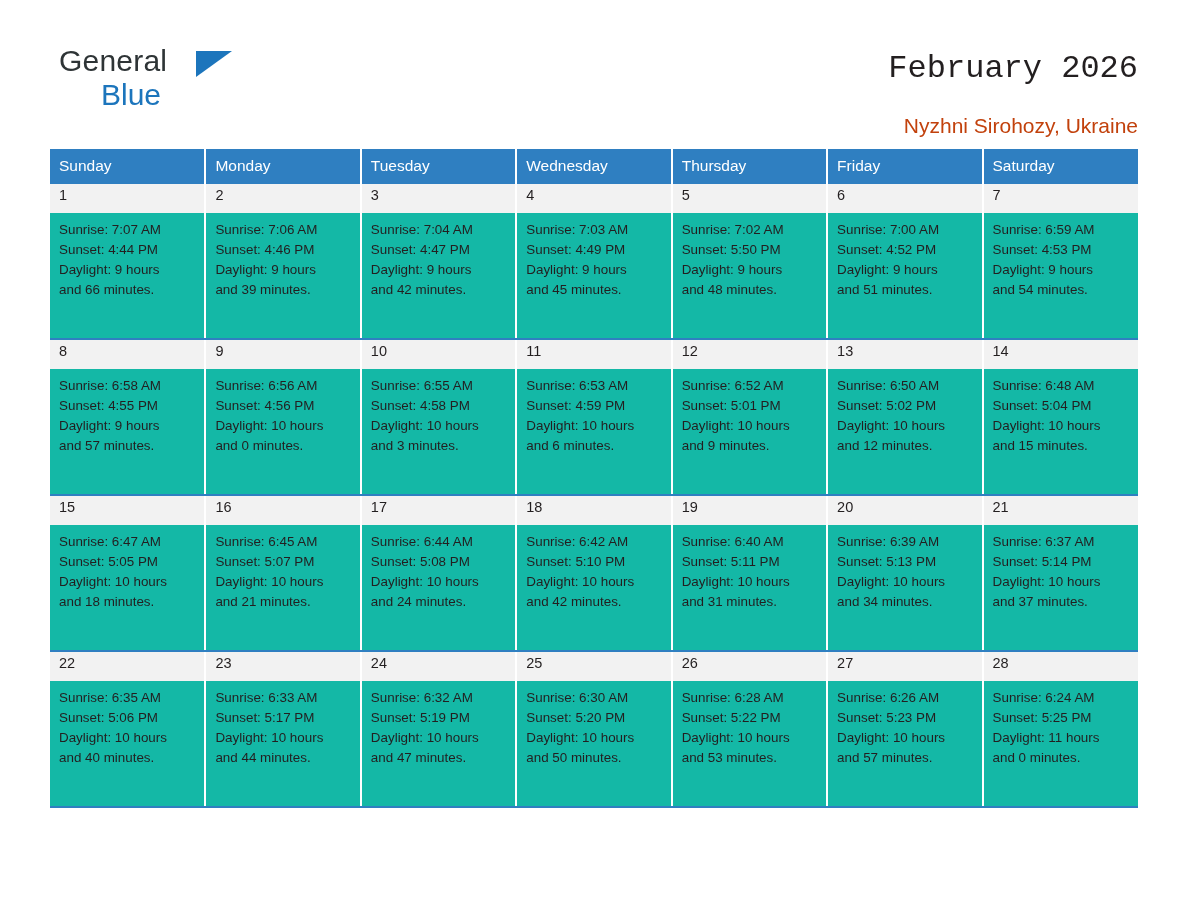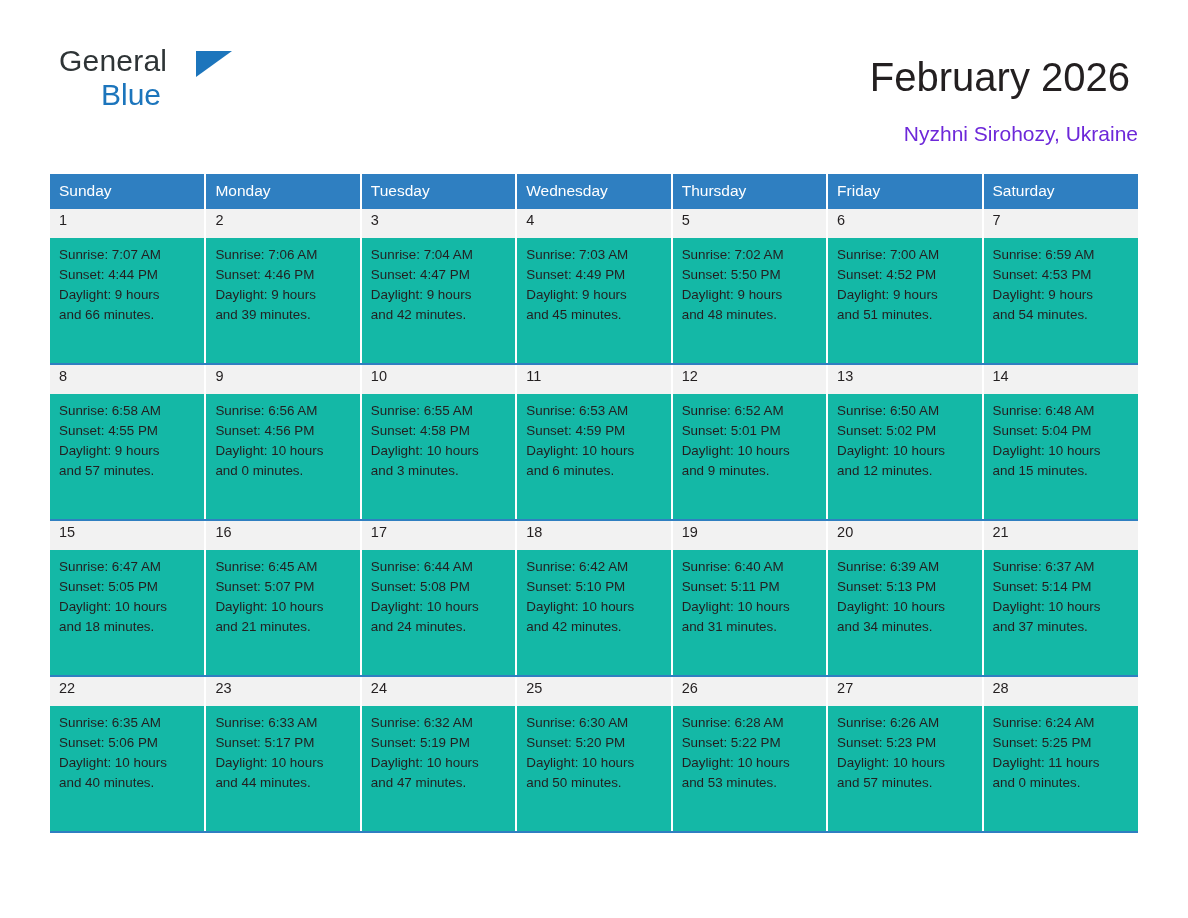--- a/index.html
+++ b/index.html
@@ -64,11 +64,12 @@
     padding-top: 2px;
   }
   .month-title {
-    font-size: 40px;
+    font-size: 32px;
     color: #231f20;
     line-height: 46px;
     font-weight: normal;
-    margin: 8px;
+    margin: 0;
+    font-family: Liberation Mono, monospace;
   }
   .location {
     font-size: 21px;

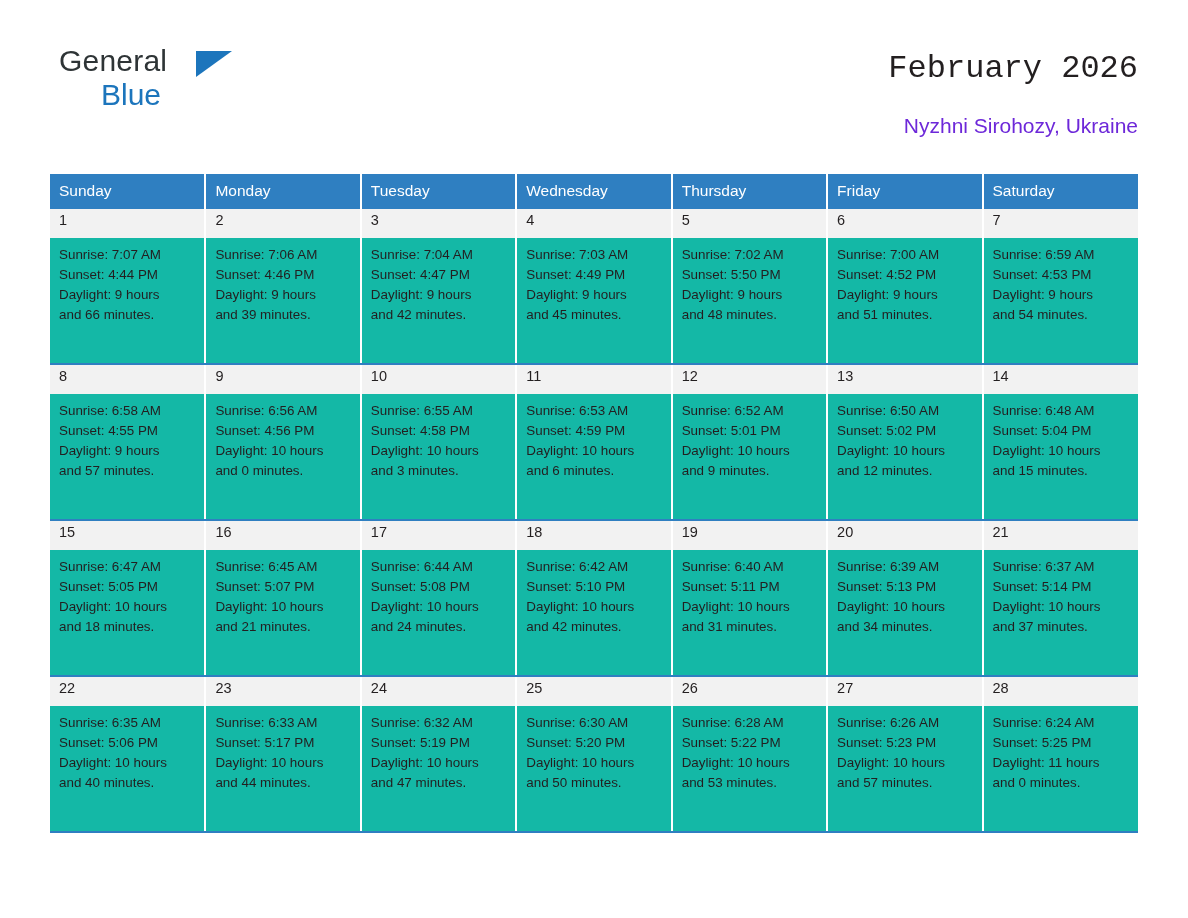--- a/index.html
+++ b/index.html
@@ -73,7 +73,7 @@
   }
   .location {
     font-size: 21px;
-    color: #6d28d9;
+    color: #c2410c;
     margin-top: 22px;
     line-height: 24px;
   }

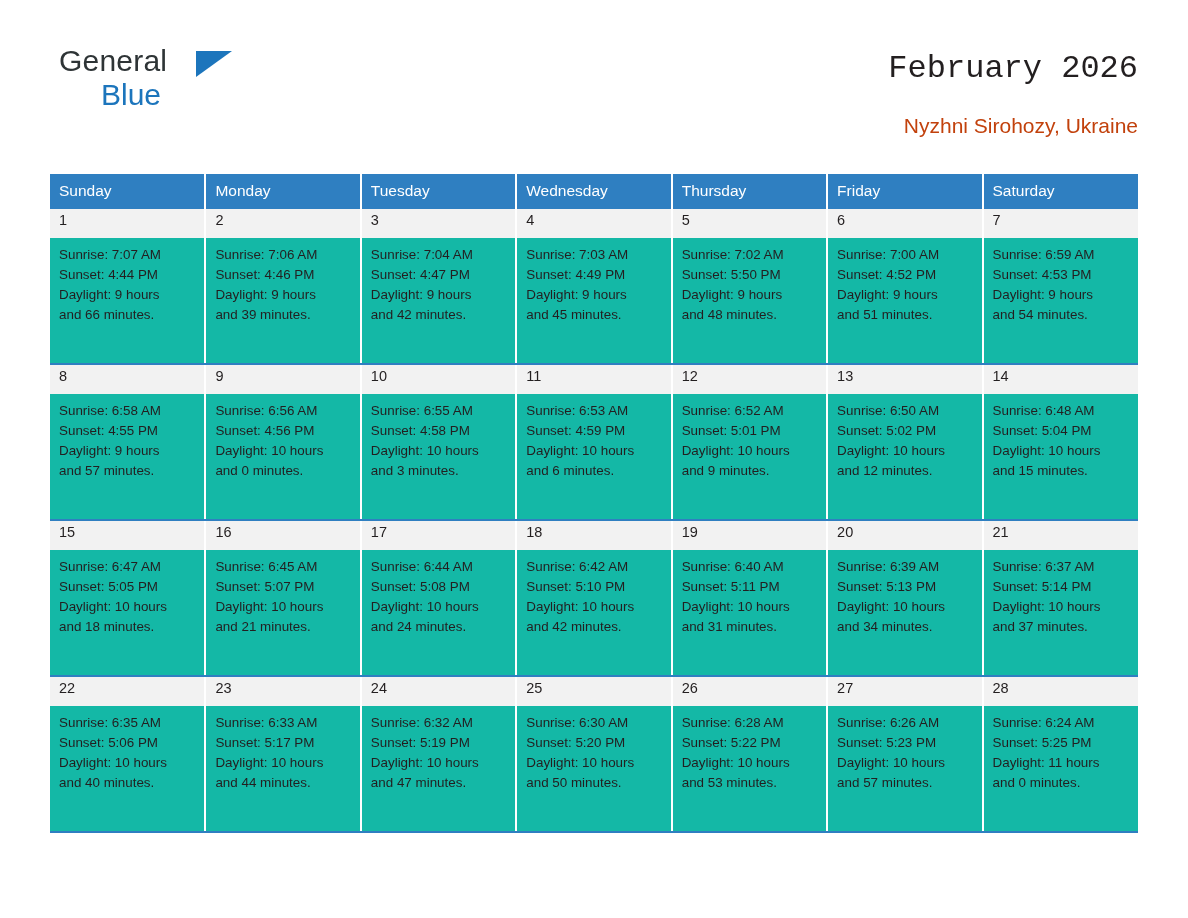--- a/index.html
+++ b/index.html
@@ -82,7 +82,7 @@
     width: 1088px;
     border-collapse: collapse;
     table-layout: fixed;
-    margin-top: 34px;
+    margin-top: 9px;
   }
   .calendar th {
     background: #2f7fc1;

